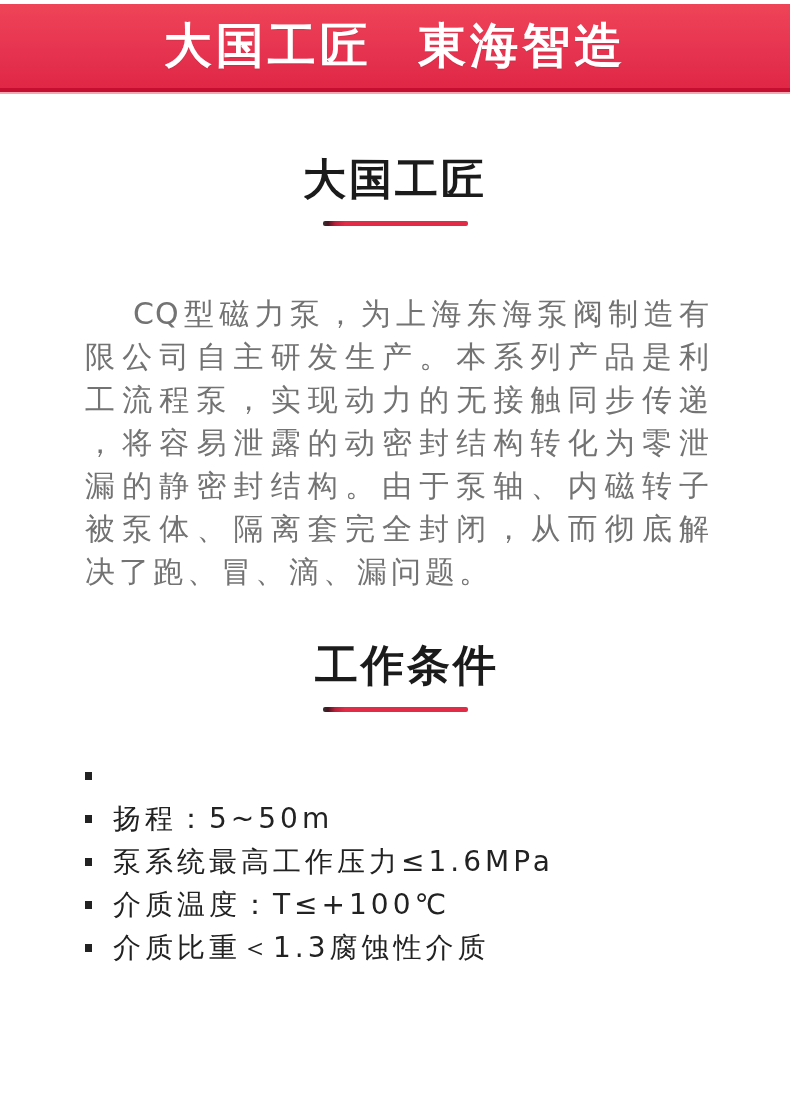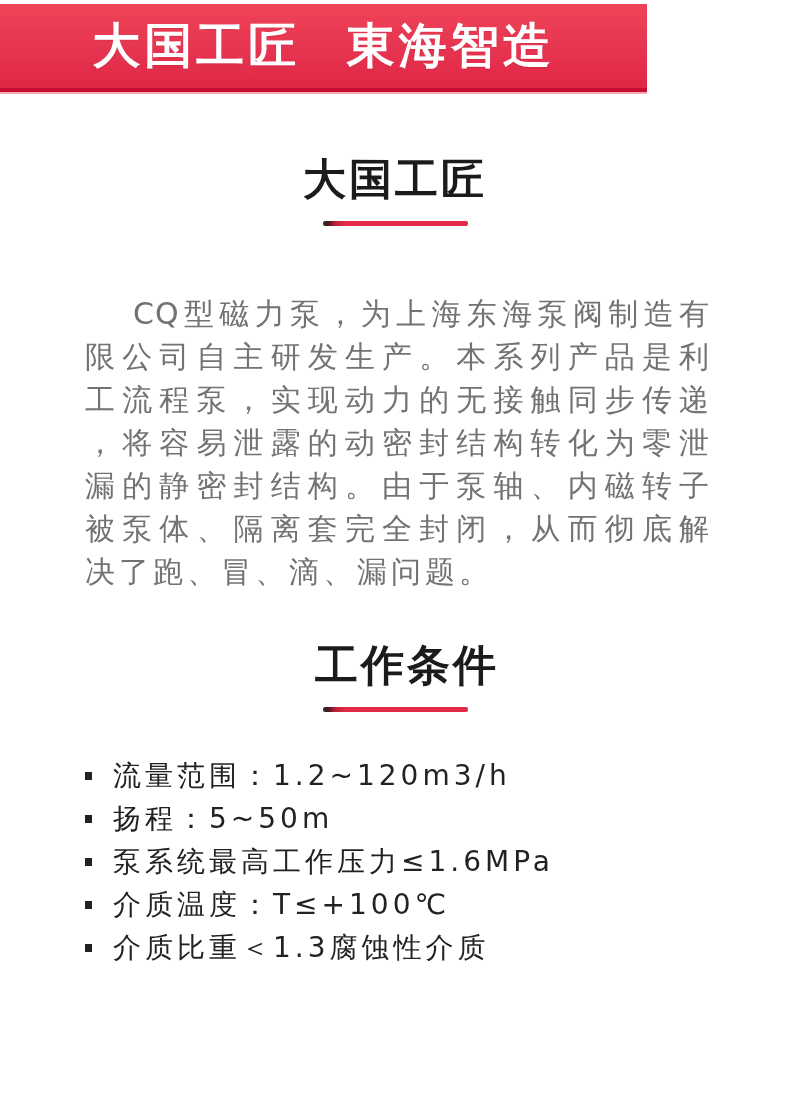--- a/index.html
+++ b/index.html
@@ -17,7 +17,7 @@
   .banner {
     margin-top:4px;
     height:88px;
-    width:647px;
+    width:790px;
     background:linear-gradient(180deg,#ef4458 0%, #e63450 55%, #e02745 100%);
     border-bottom:4px solid #c50f31;
     box-shadow:0 2px 0 rgba(233,60,85,.45);

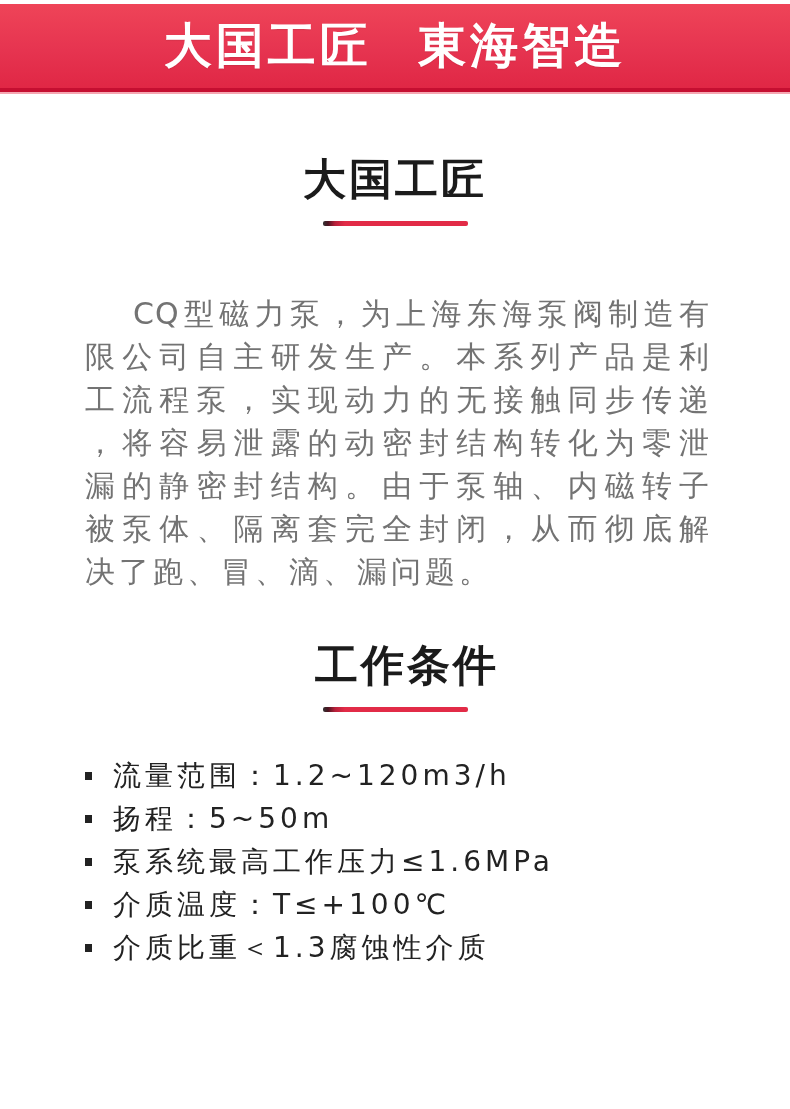--- a/index.html
+++ b/index.html
@@ -116,7 +116,6 @@
 <ul class="cond-list">
   <li class="cond-item">
     <span class="bullet-dot"></span>
-    <span>流量范围：1.2~120m3/h</span>
   </li>
   <li class="cond-item">
     <span class="bullet-dot"></span>

